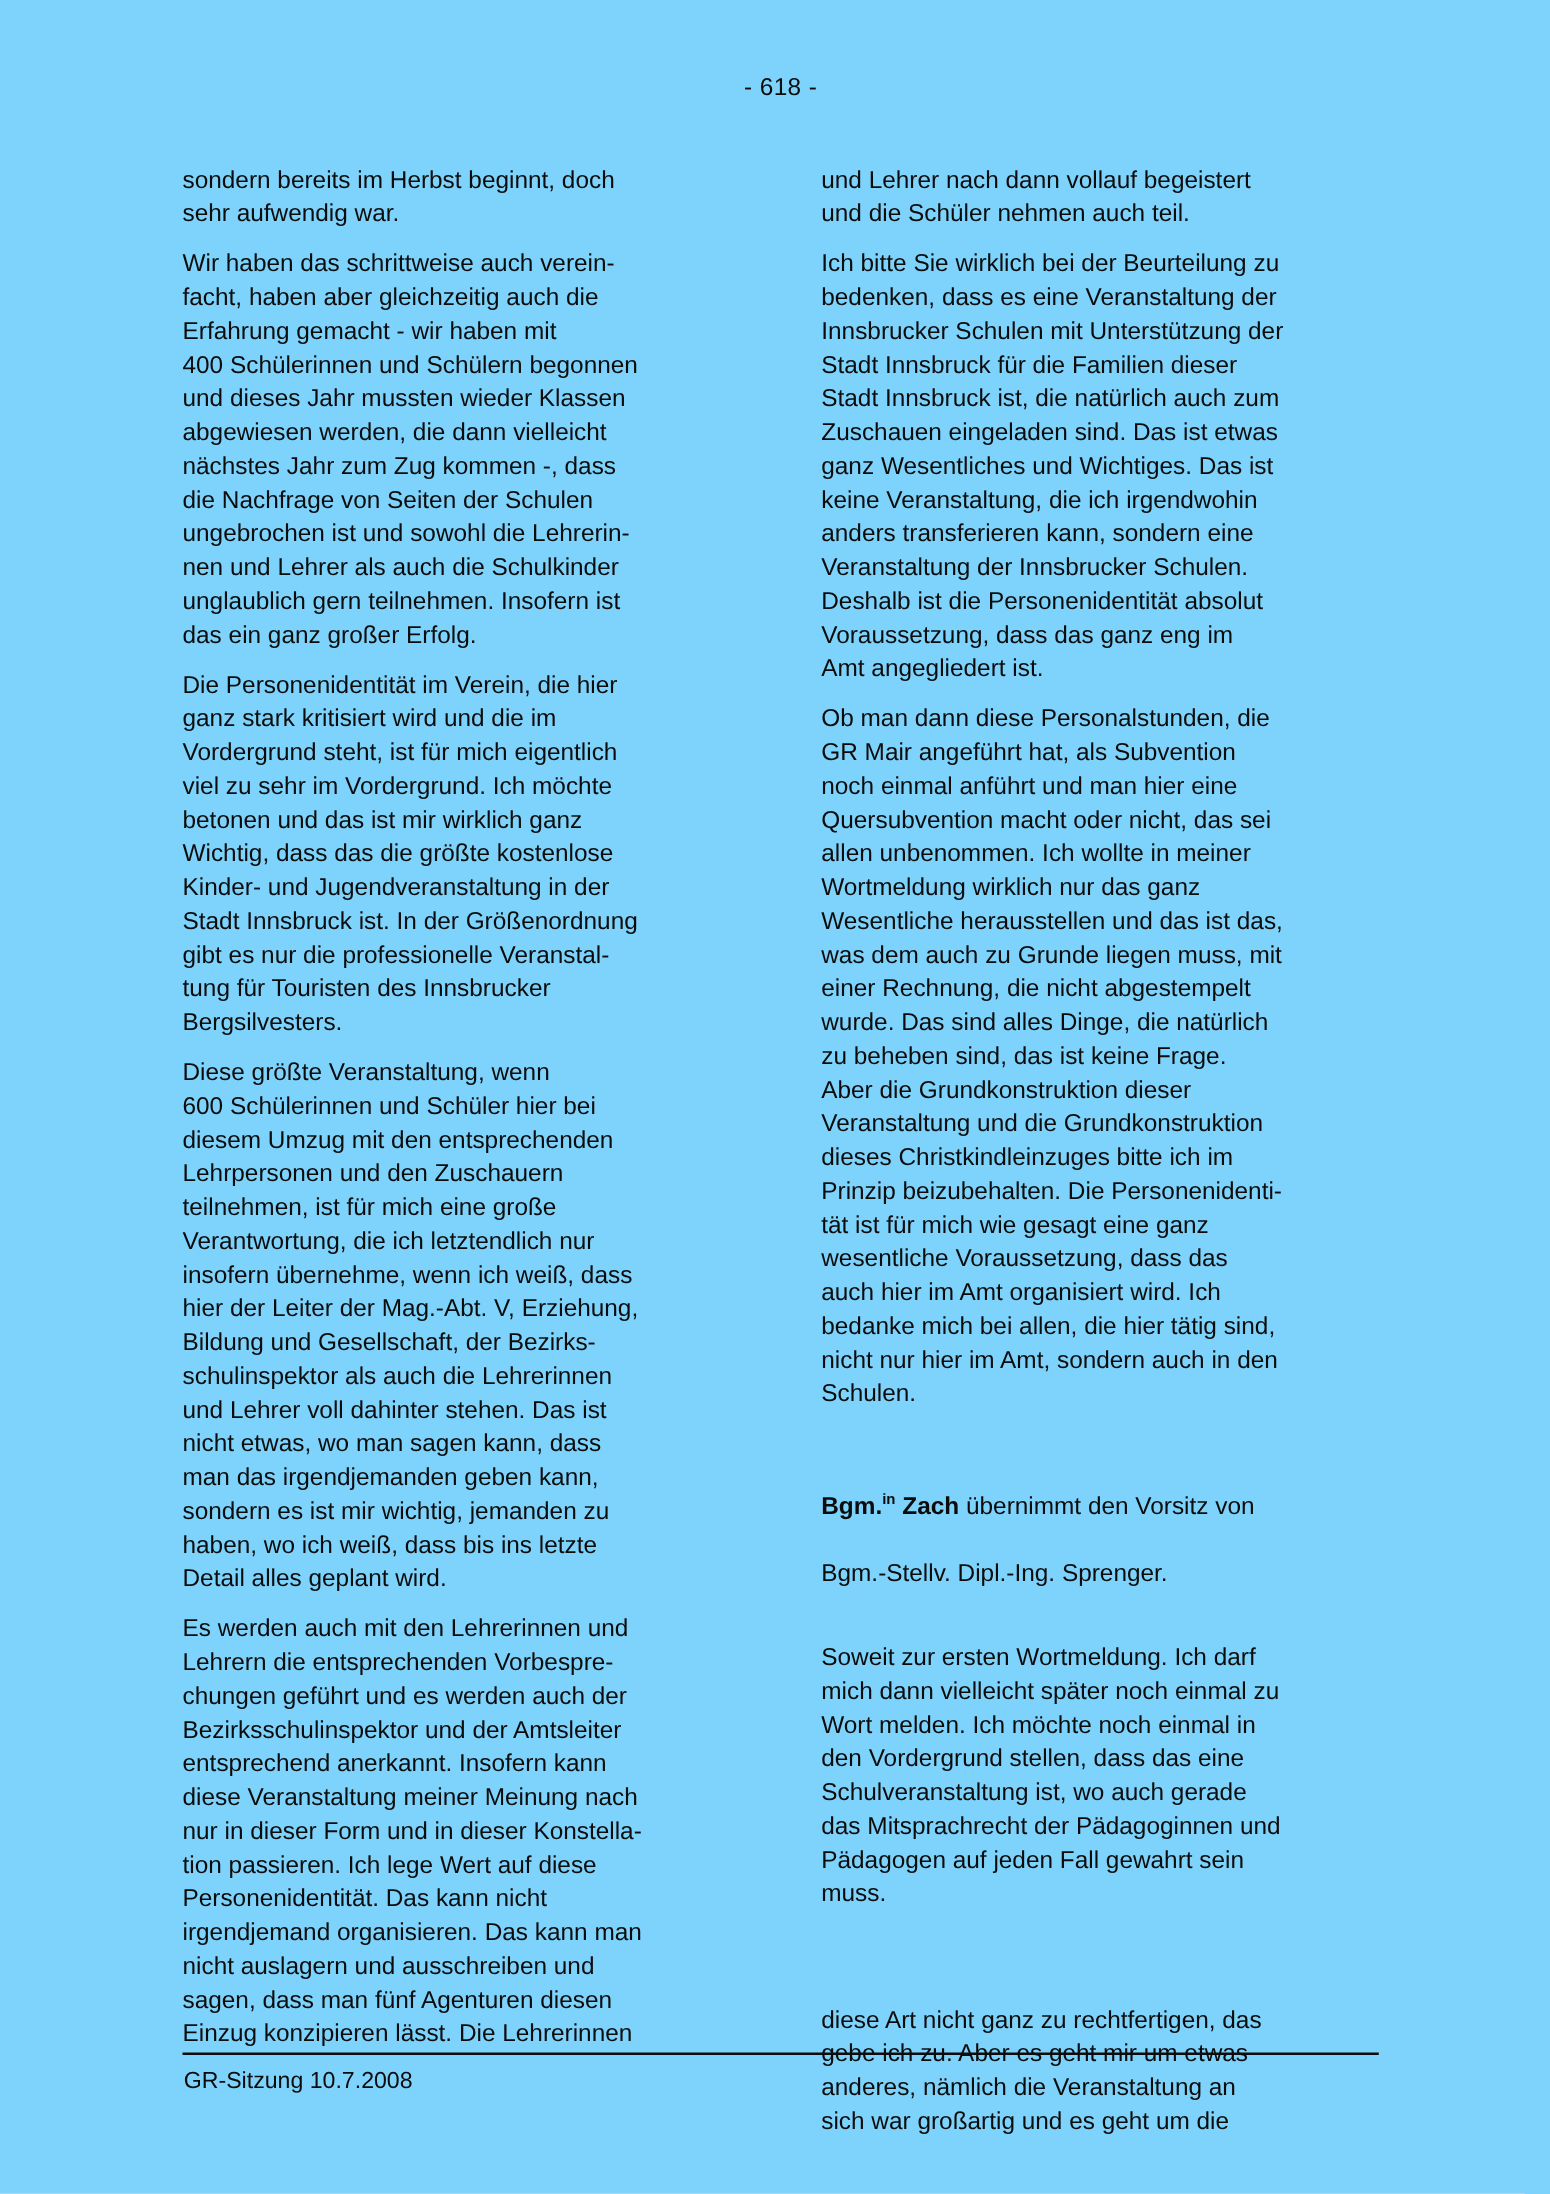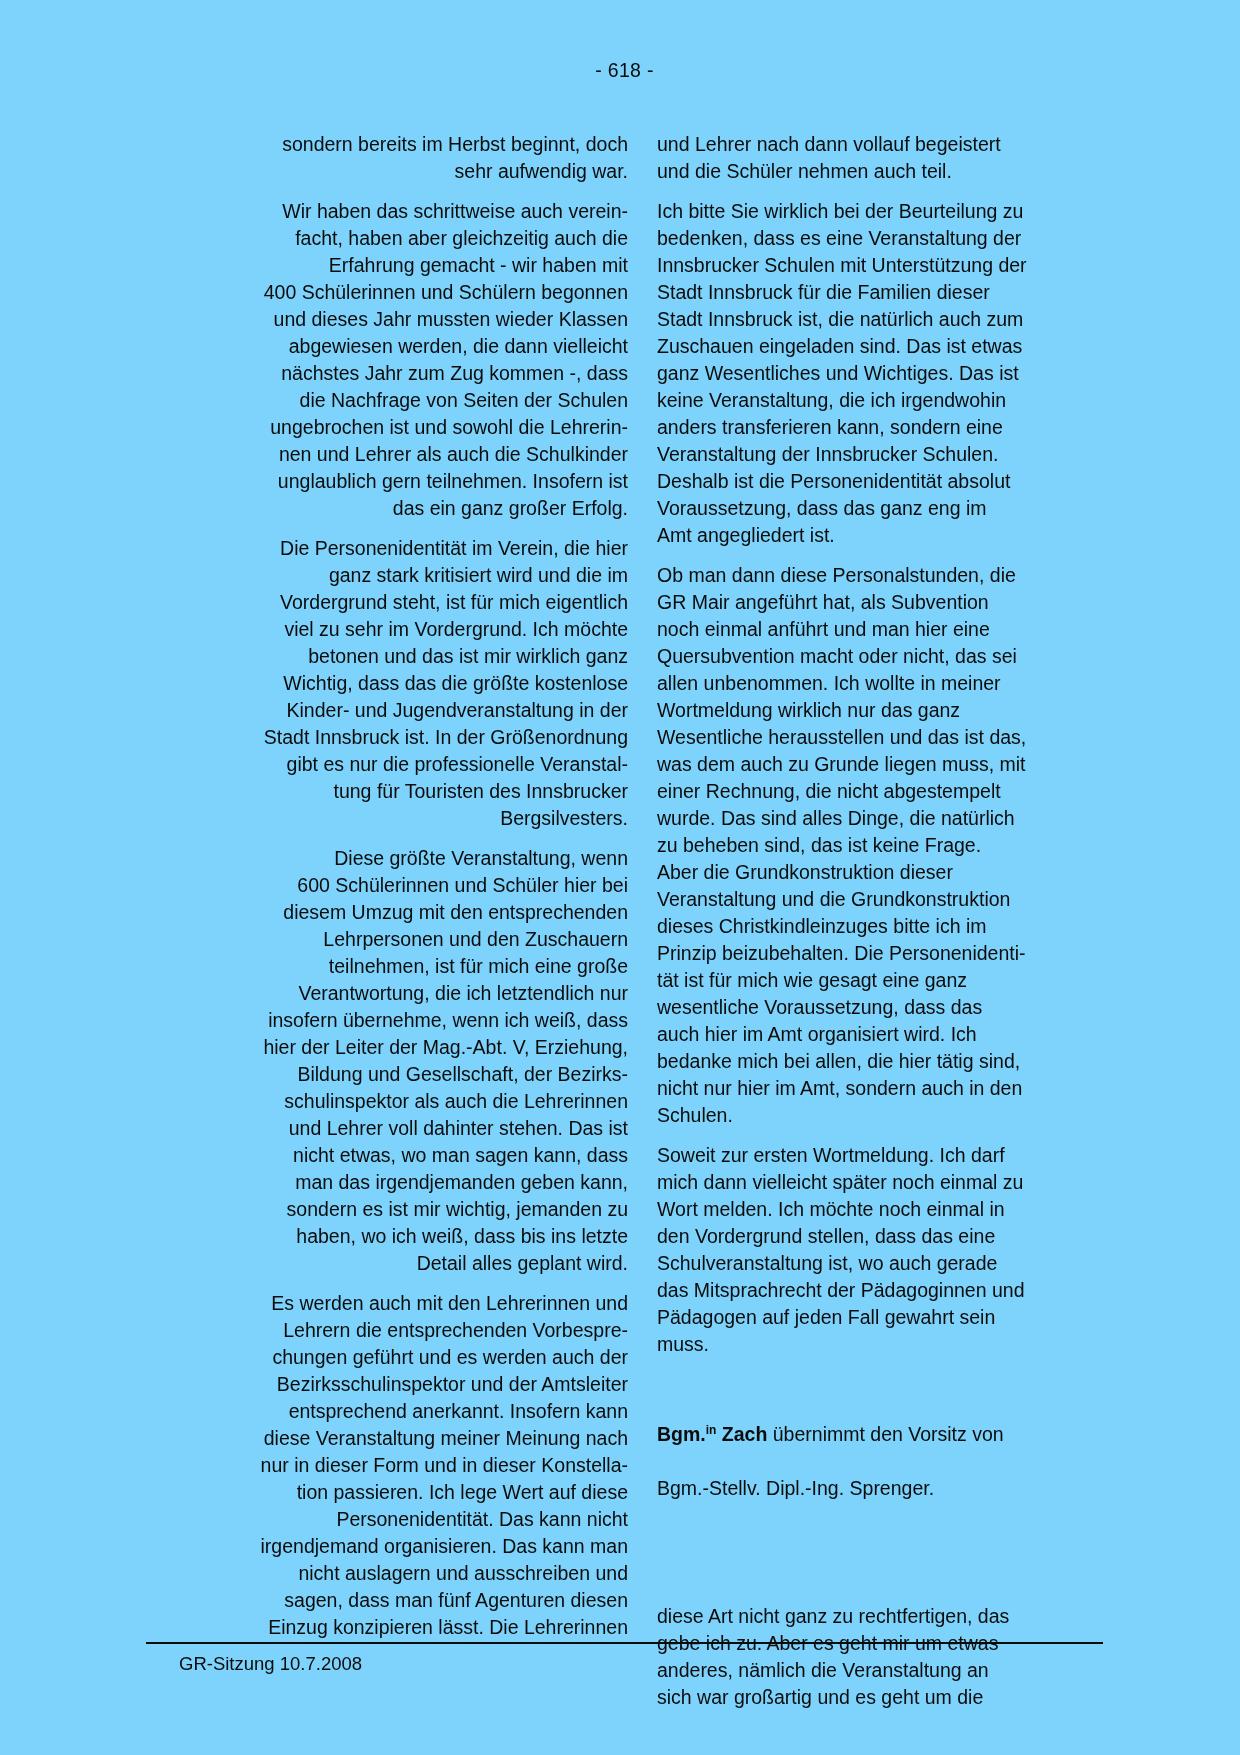--- a/index.html
+++ b/index.html
@@ -30,7 +30,7 @@
     font-size: 19.5px;
     line-height: 27px;
   }
-  .col-left  { left: 146px; text-align: right; }
+  .col-left  { left: 146px; }
   .col-right { left: 657px; }
   .para {
     margin: 0 0 13px 0;

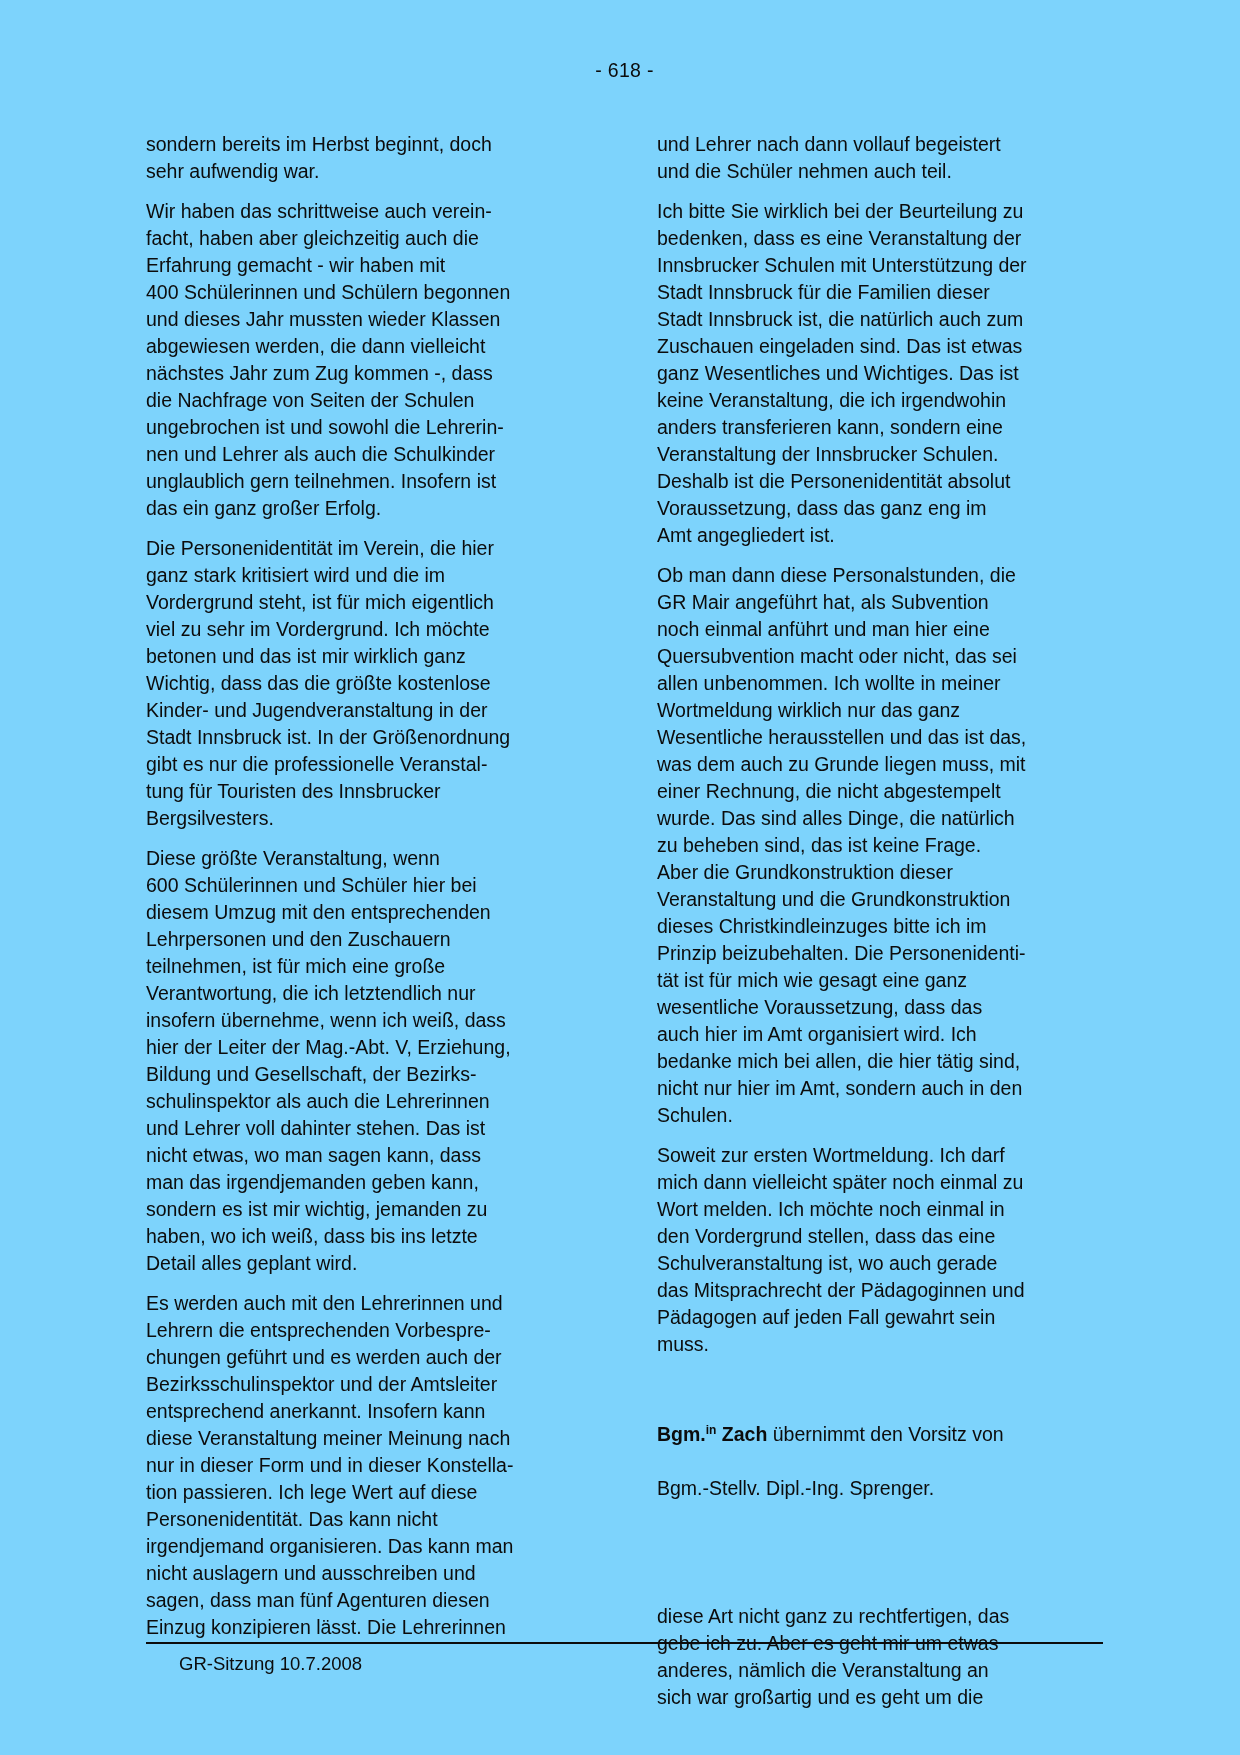--- a/index.html
+++ b/index.html
@@ -164,6 +164,11 @@
 bedanke mich bei allen, die hier tätig sind,
 nicht nur hier im Amt, sondern auch in den
 Schulen.</p>
+    <p class="para speaker-note">
+      <span class="line"><b><span>Bgm.</span><sup class="sup">in</sup><span> Zach</span></b><span> übernimmt den Vorsitz von</span></span>
+      <span class="line">Bgm.-Stellv. Dipl.-Ing. Sprenger.</span>
+    </p>
+
     <p class="para">Soweit zur ersten Wortmeldung. Ich darf
 mich dann vielleicht später noch einmal zu
 Wort melden. Ich möchte noch einmal in
@@ -172,11 +177,6 @@
 das Mitsprachrecht der Pädagoginnen und
 Pädagogen auf jeden Fall gewahrt sein
 muss.</p>
-
-    <p class="para speaker-note">
-      <span class="line"><b><span>Bgm.</span><sup class="sup">in</sup><span> Zach</span></b><span> übernimmt den Vorsitz von</span></span>
-      <span class="line">Bgm.-Stellv. Dipl.-Ing. Sprenger.</span>
-    </p>
 
     <p class="para speech-last">
       <span class="lines">diese Art nicht ganz zu rechtfertigen, das

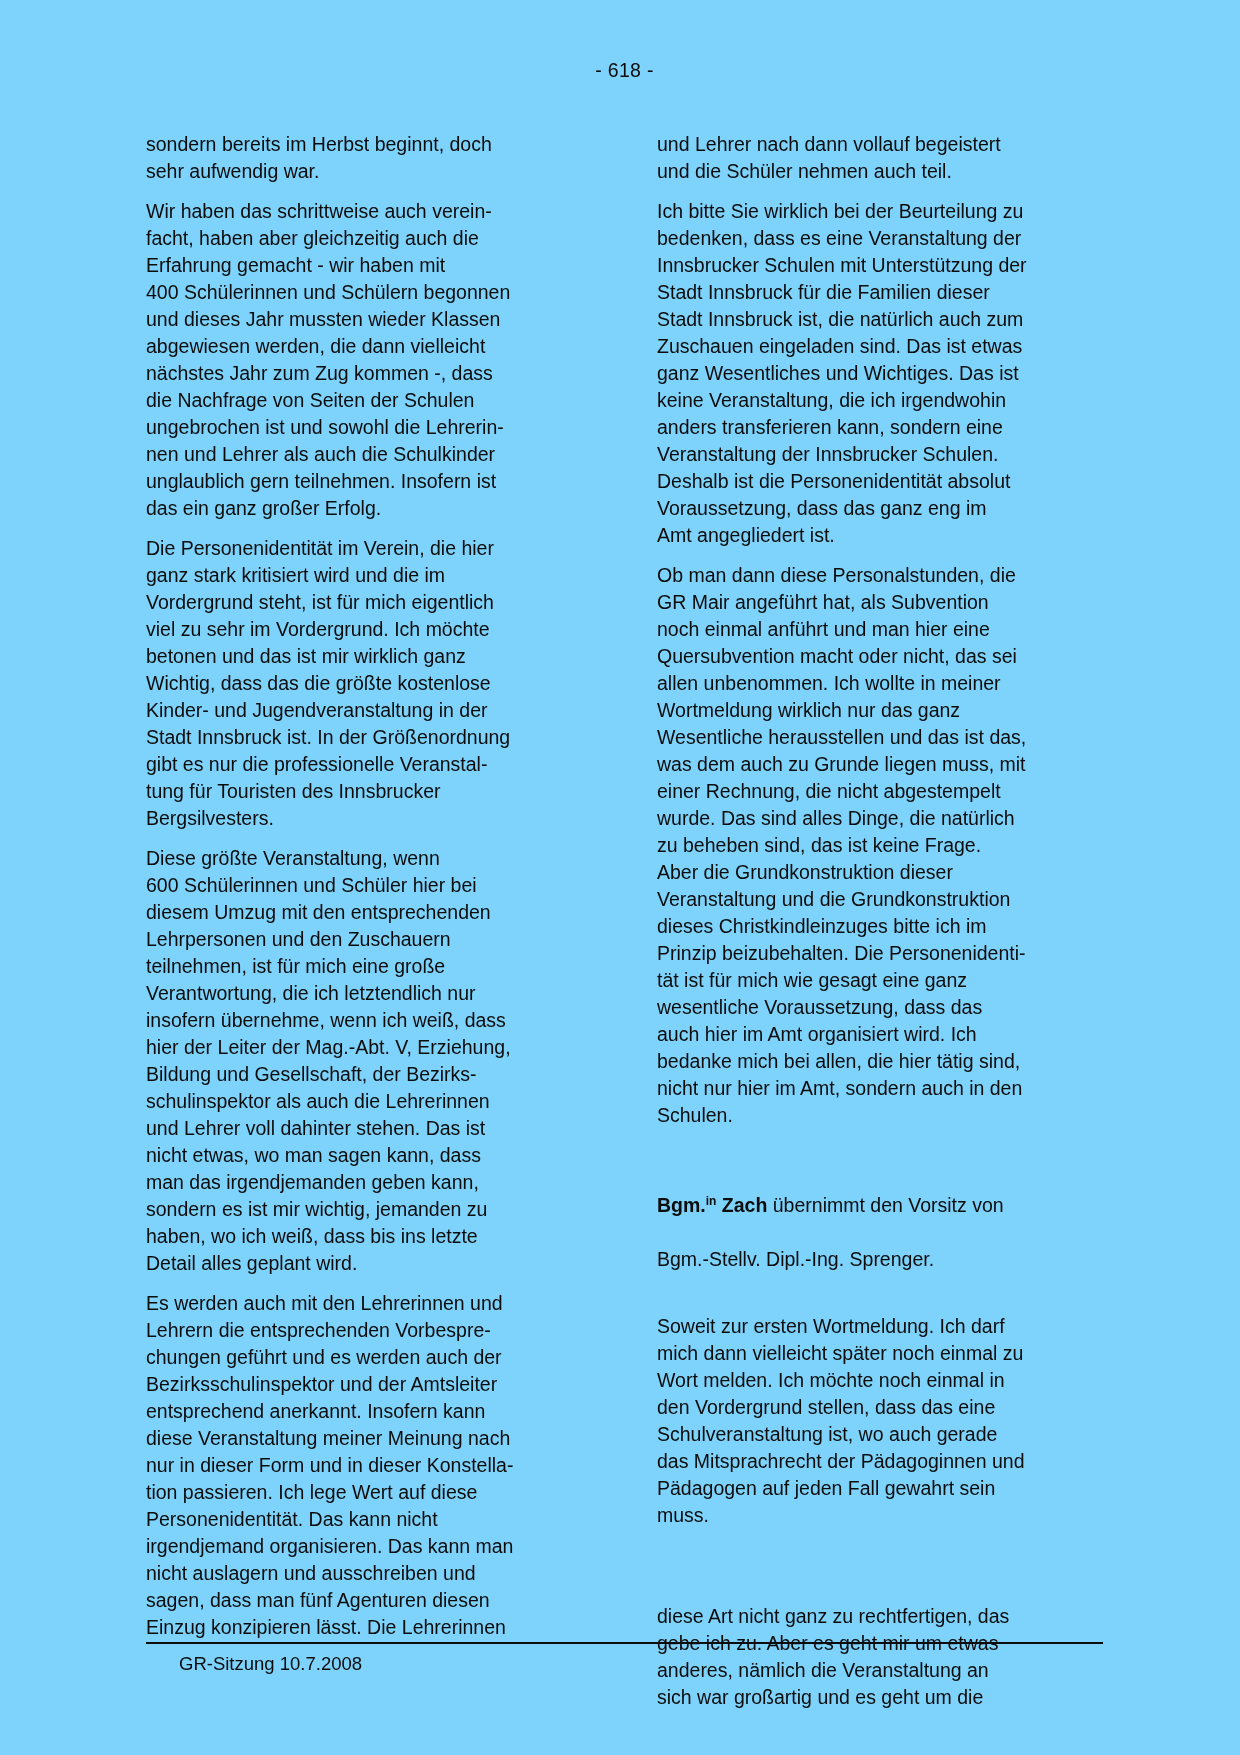--- a/index.html
+++ b/index.html
@@ -60,7 +60,6 @@
     top: 1651px;
     font-size: 18.5px;
     line-height: 25px;
-    margin-left: 32px;
   }
 </style>
 </head>

